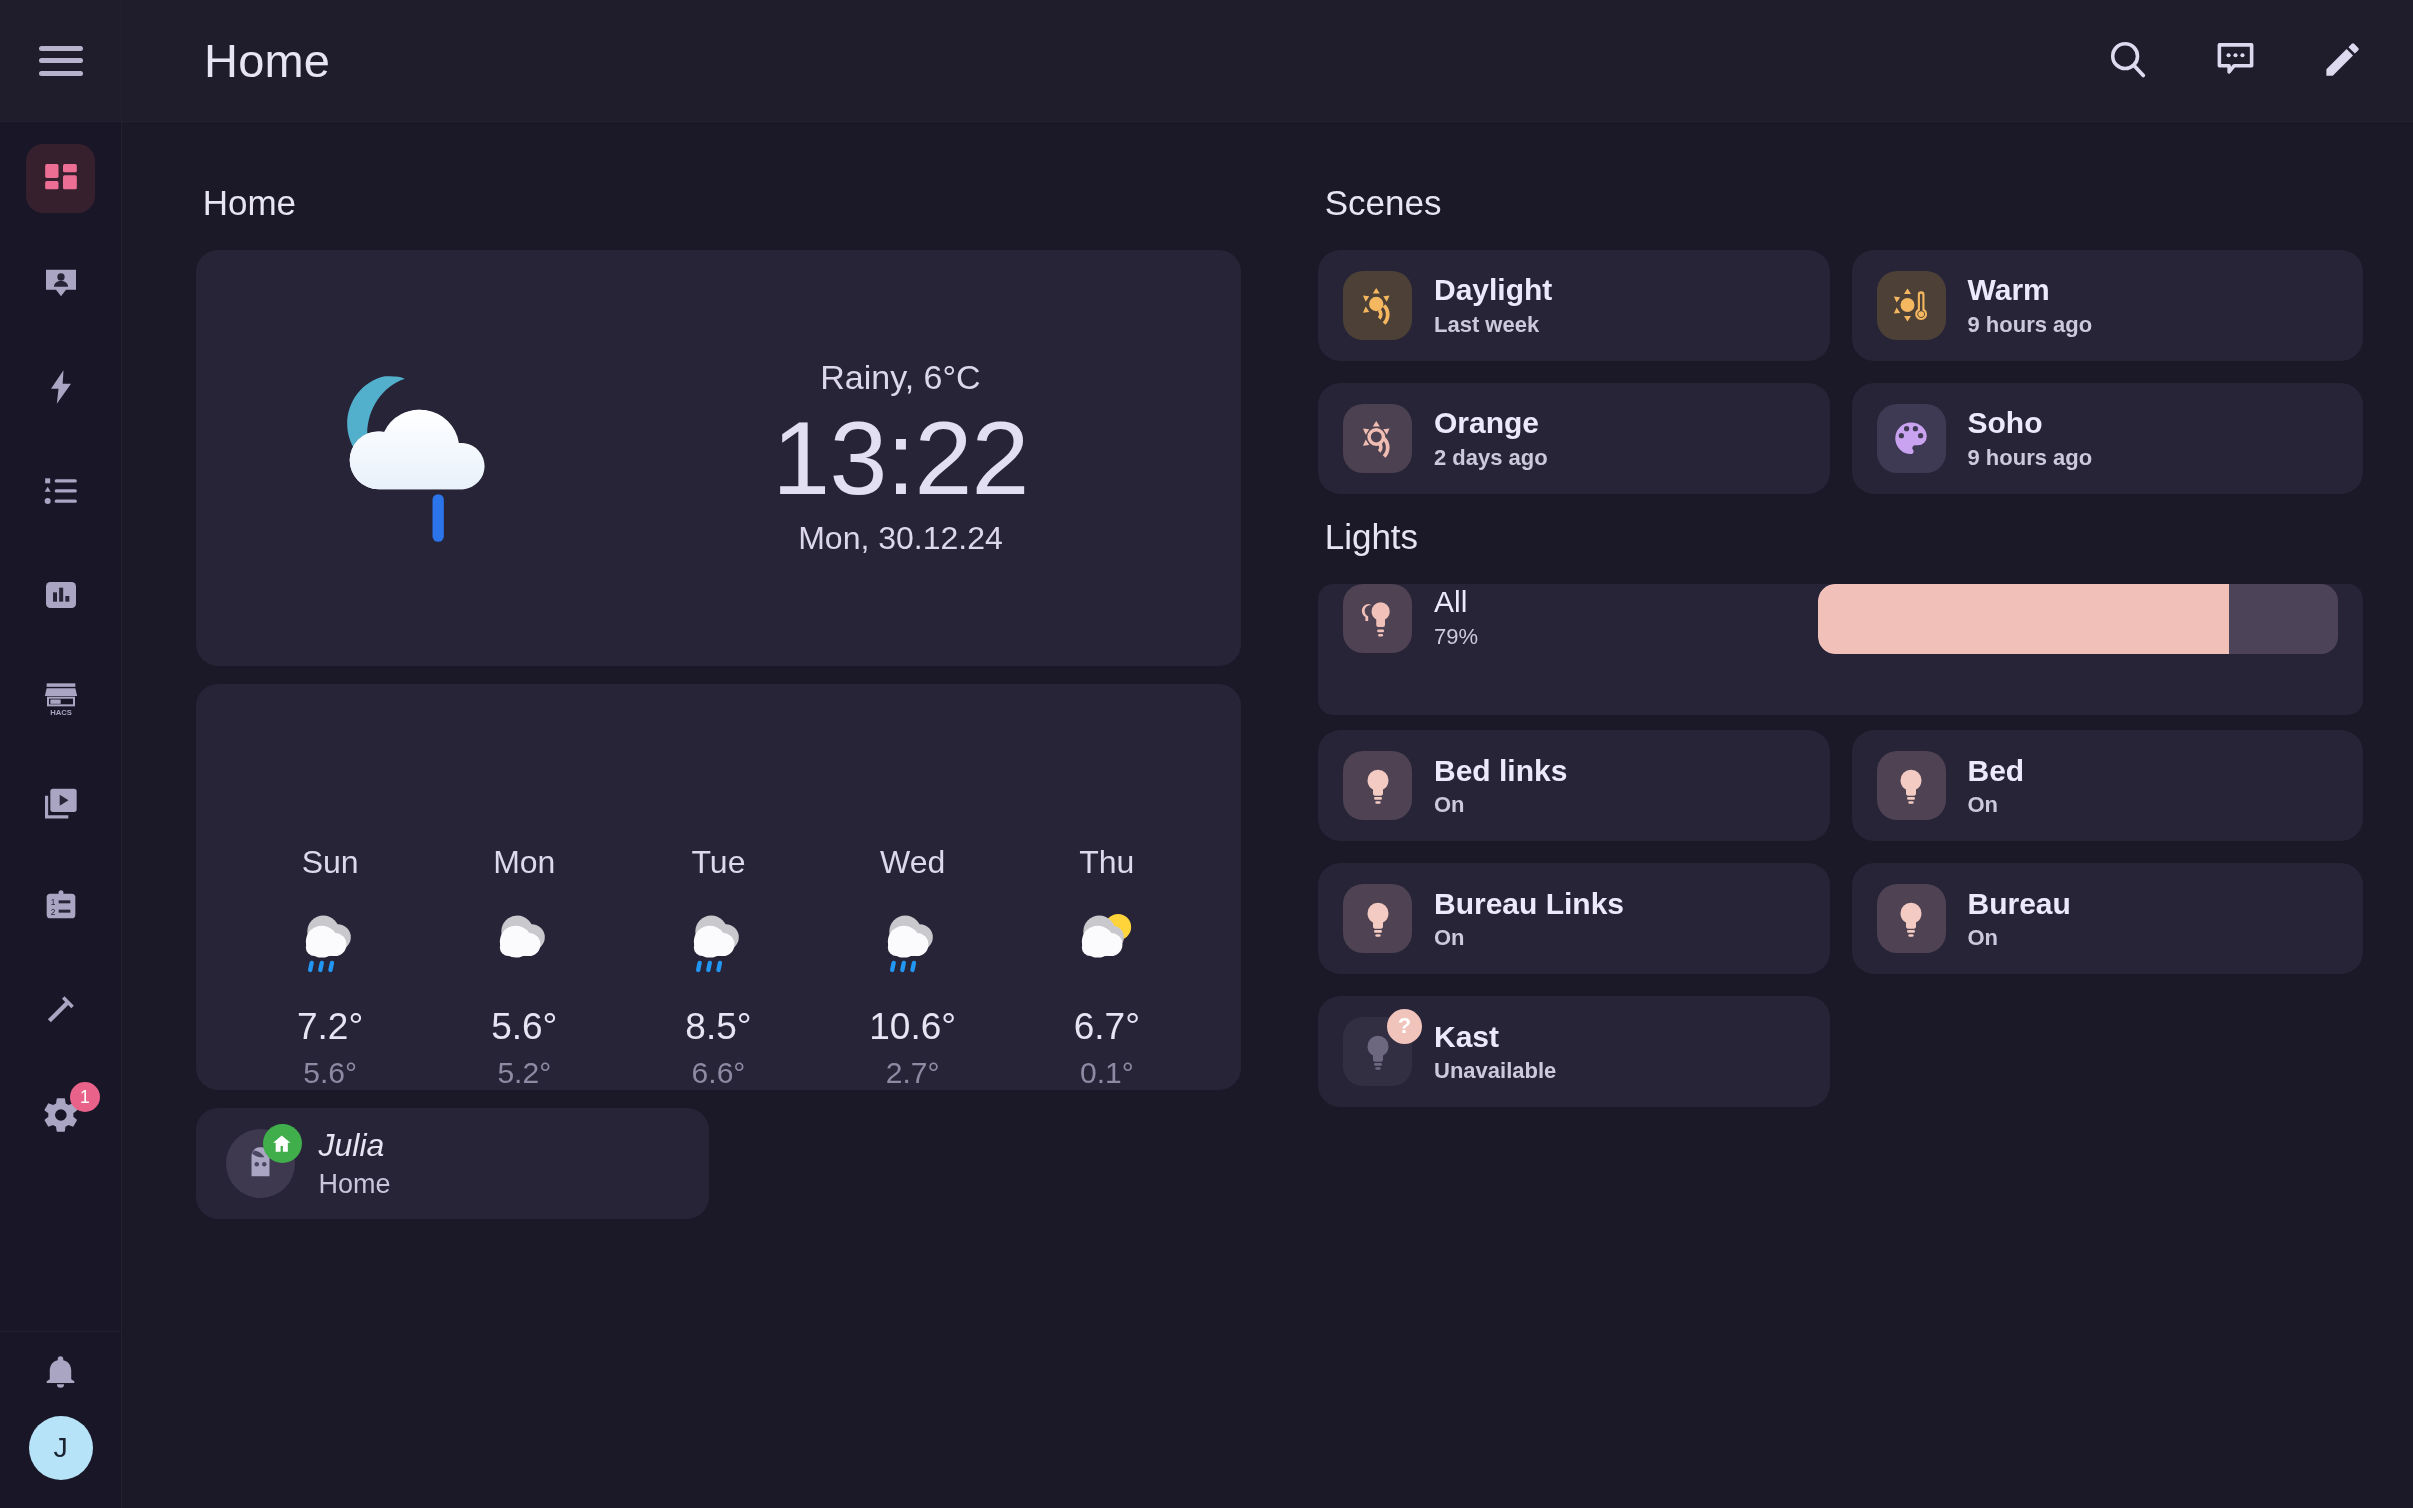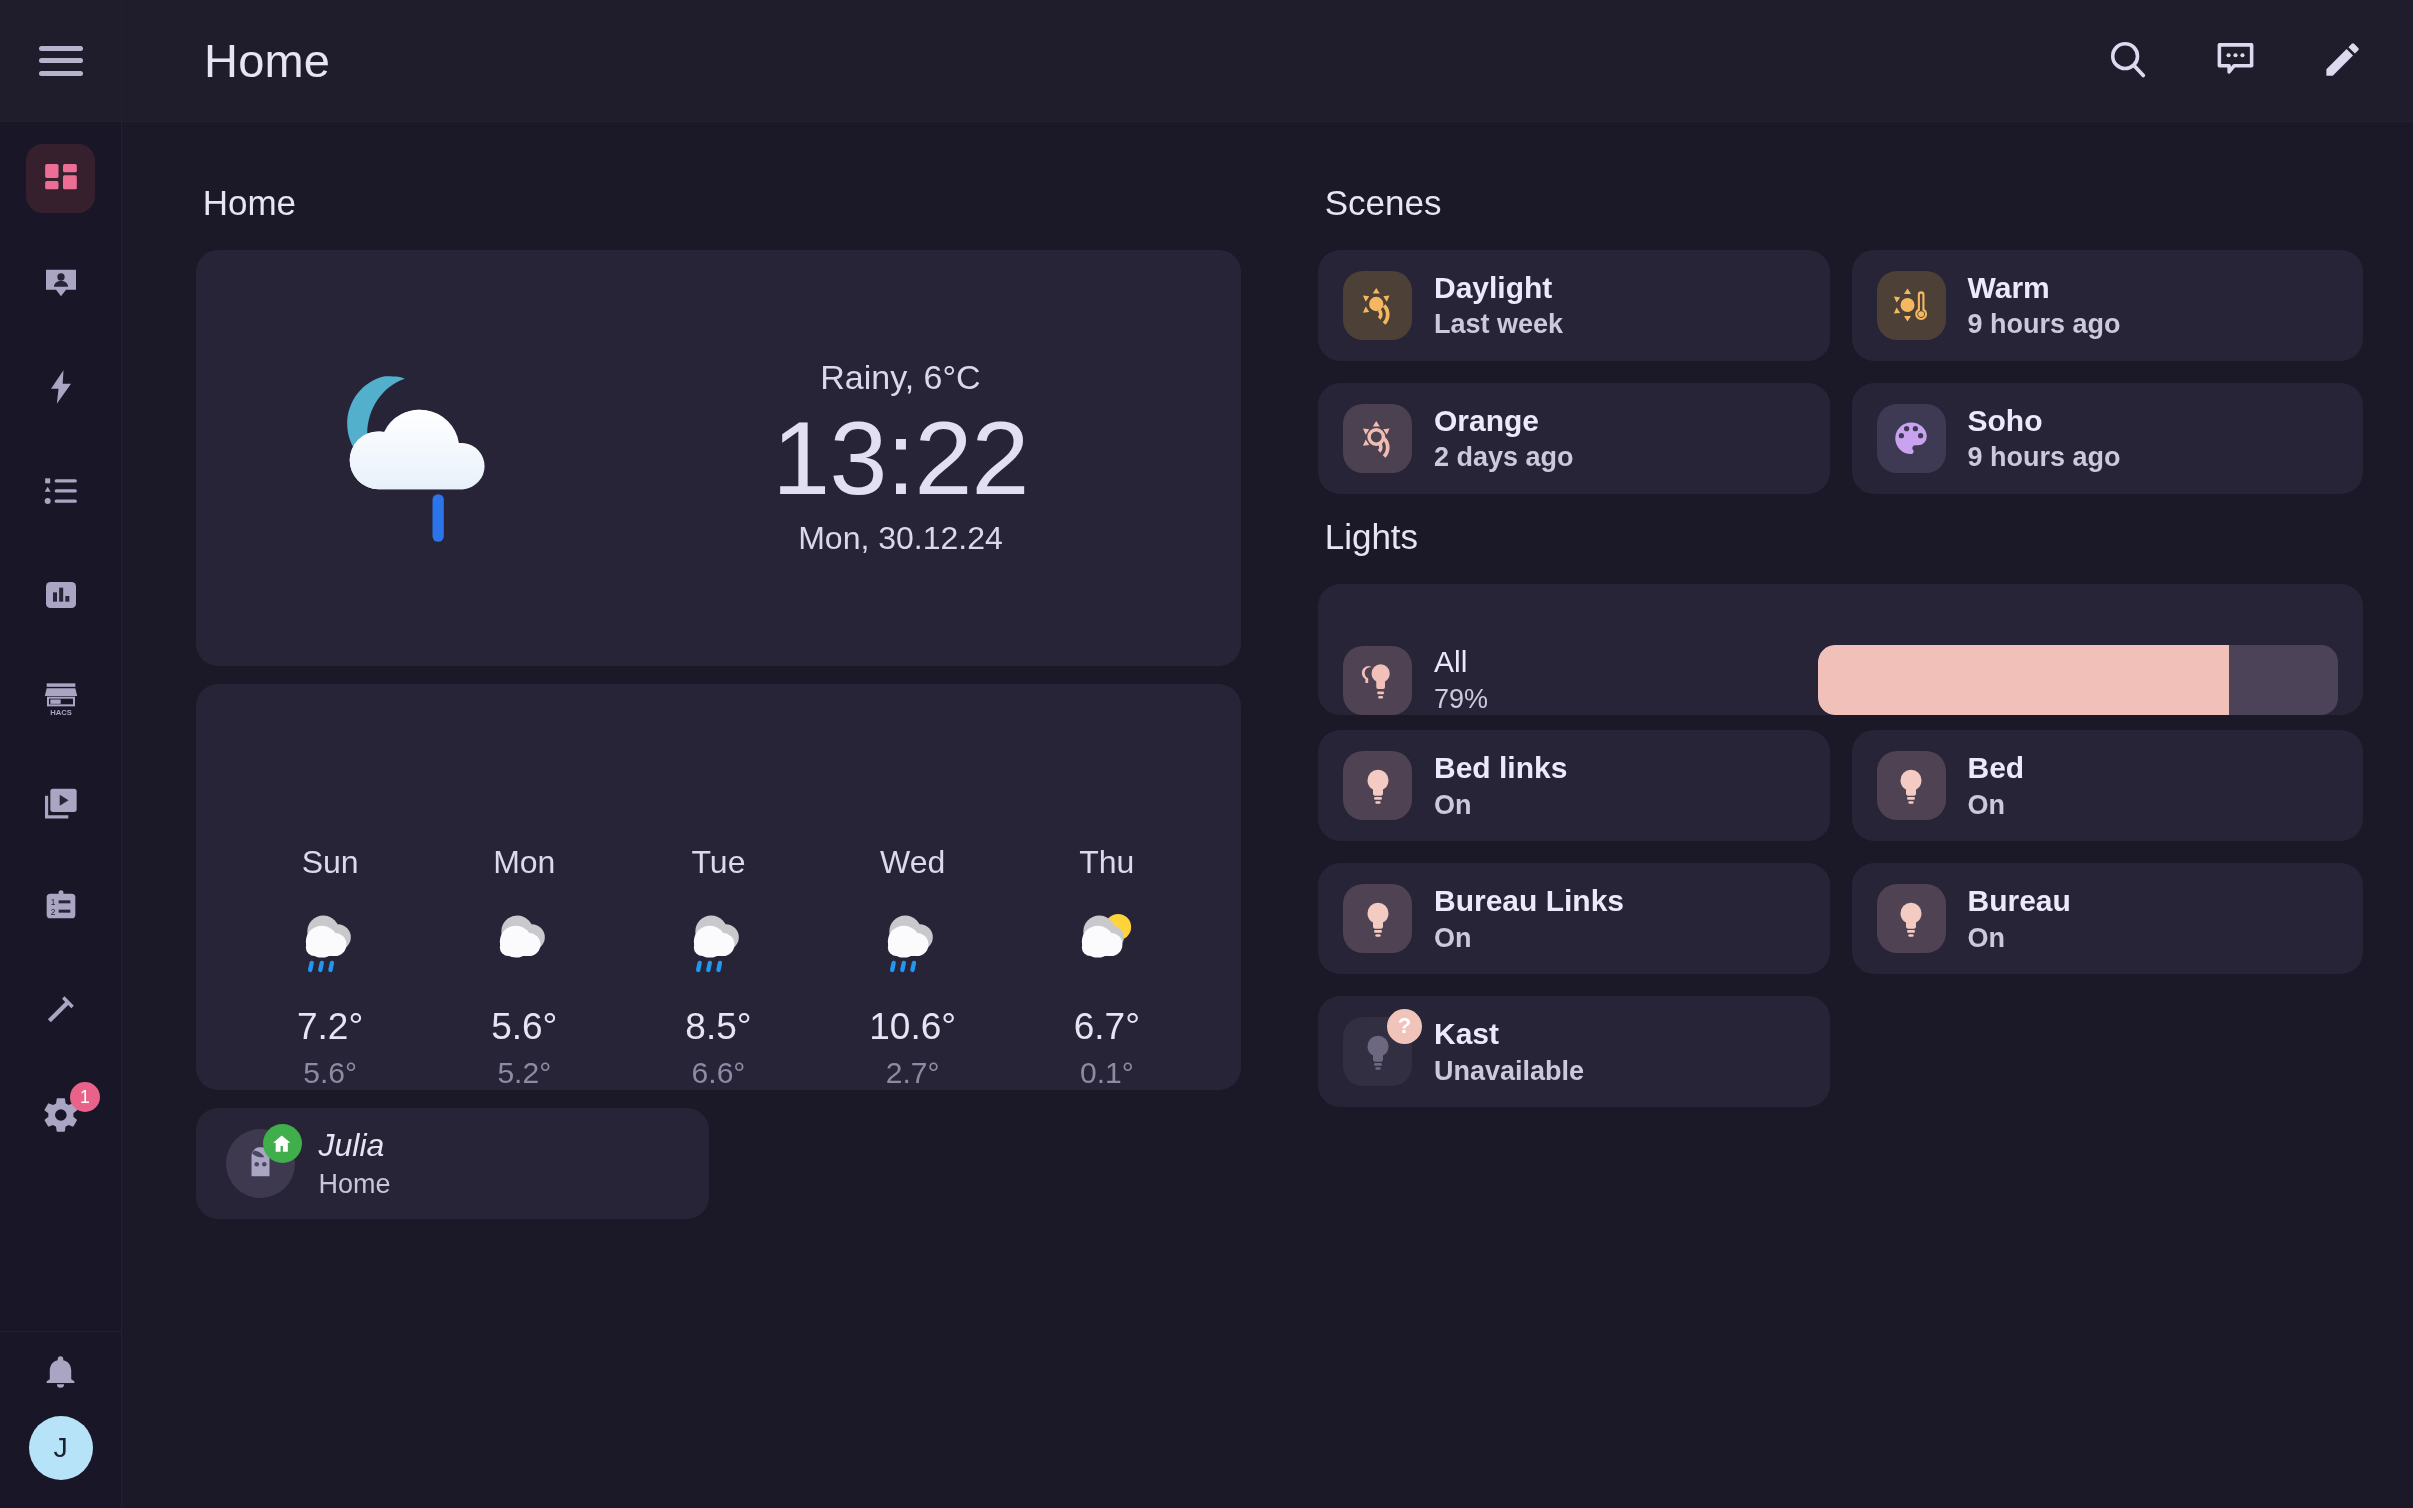--- a/index.html
+++ b/index.html
@@ -109,7 +109,7 @@
   }
   .tile-ico { width: 69px; height: 69px; border-radius: 20px; display:flex; align-items:center; justify-content:center; position: relative; flex: 0 0 69px; }
   .tile-name { font-size: 30px; color: #eceafa; line-height: 1.18; }
-  .tile-state { font-size: 27px; color: #cdc9dd; margin-top: 4.2px; }
+  .tile-state { font-size: 22px; color: #cdc9dd; margin-top: 4.2px; }
   .tile-texts { display: flex; flex-direction: column; justify-content: center; min-width: 0; }
 
   .q-badge { position: absolute; top: -8.4px; right: -10px; width: 35px; height: 35px; border-radius: 50%;

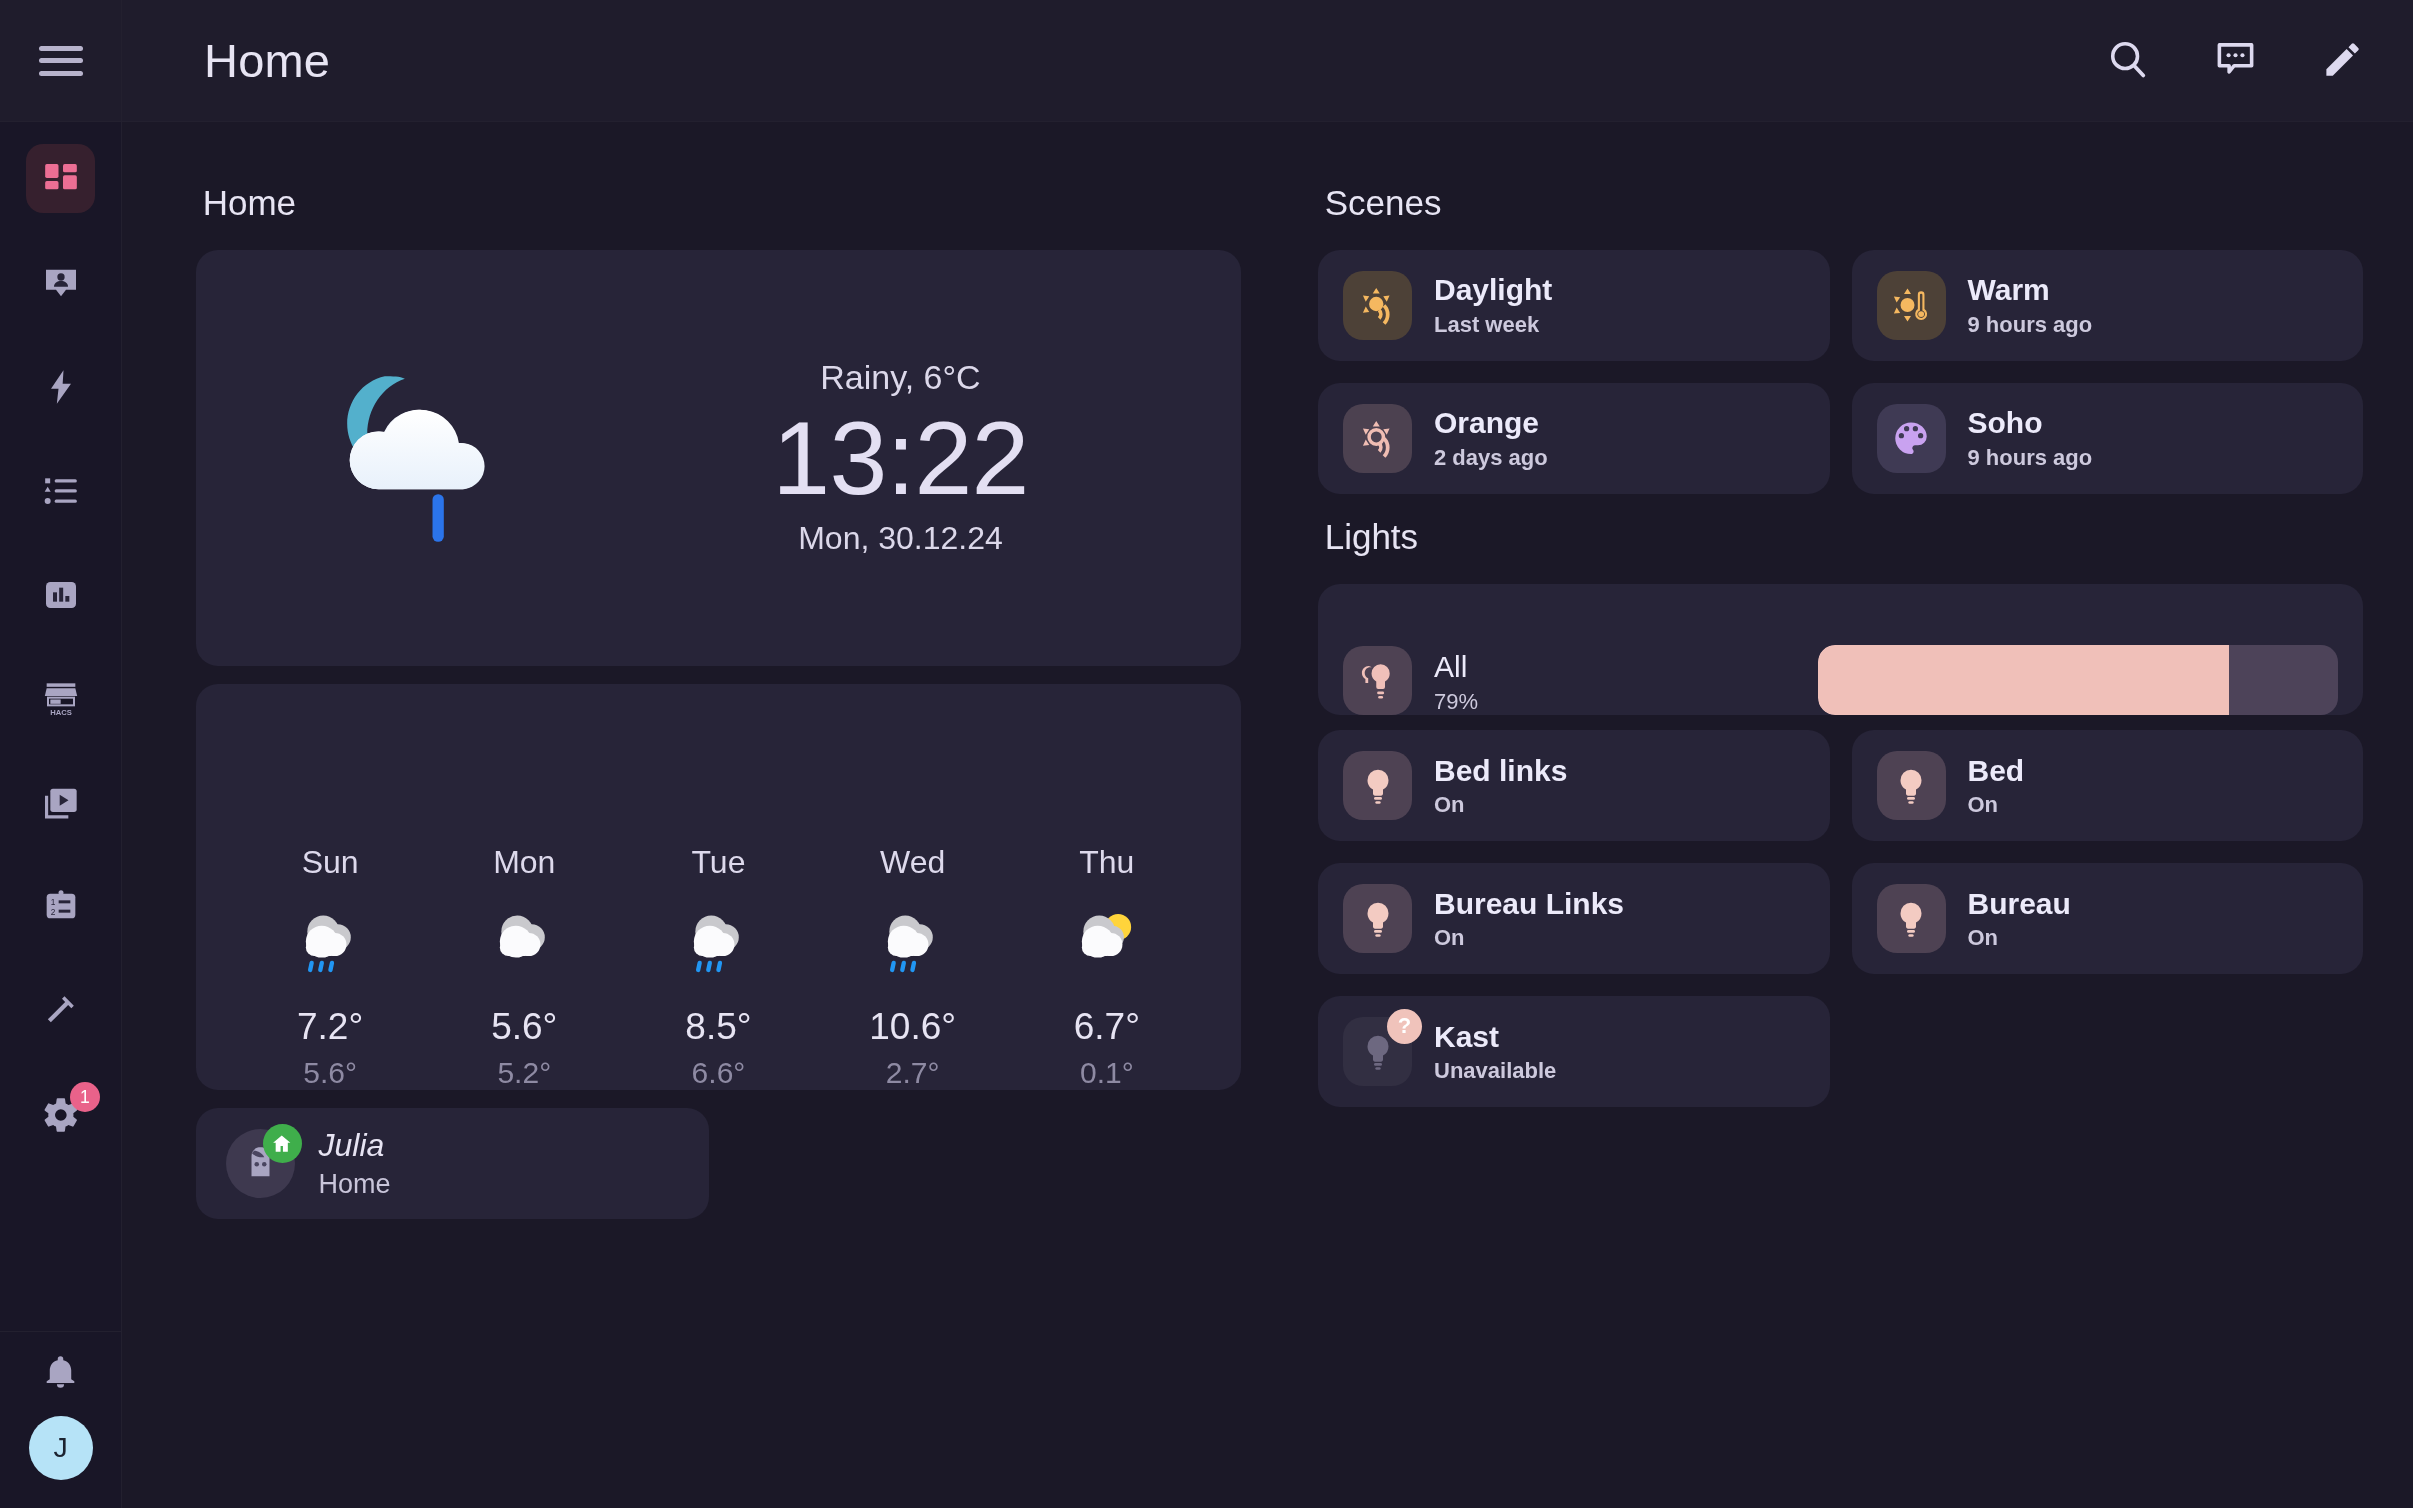--- a/index.html
+++ b/index.html
@@ -116,7 +116,7 @@
     background: #f0c3bb; color: #fff; font-size: 22px; display: flex; align-items: center; justify-content: center; }
 
   
-  .all-row { background: #272438; border-radius: 22px; height: 131px; display: flex; align-items: flex-end; padding: 0 25px; gap: 22px; cursor: pointer; }
+  .all-row { background: #272438; border-radius: 15px; height: 131px; display: flex; align-items: flex-start; padding: 0 25px; gap: 22px; cursor: pointer; }
   .slider { margin-left: auto; width: 520px; height: 70px; border-radius: 17px; background: #4d4359; overflow: hidden; position: relative; cursor: pointer; }
   .slider-fill { height: 100%; background: #f0c0b9; border-radius: 17px 0 0 17px; }
   .spacer-18 { height: 15px; }

